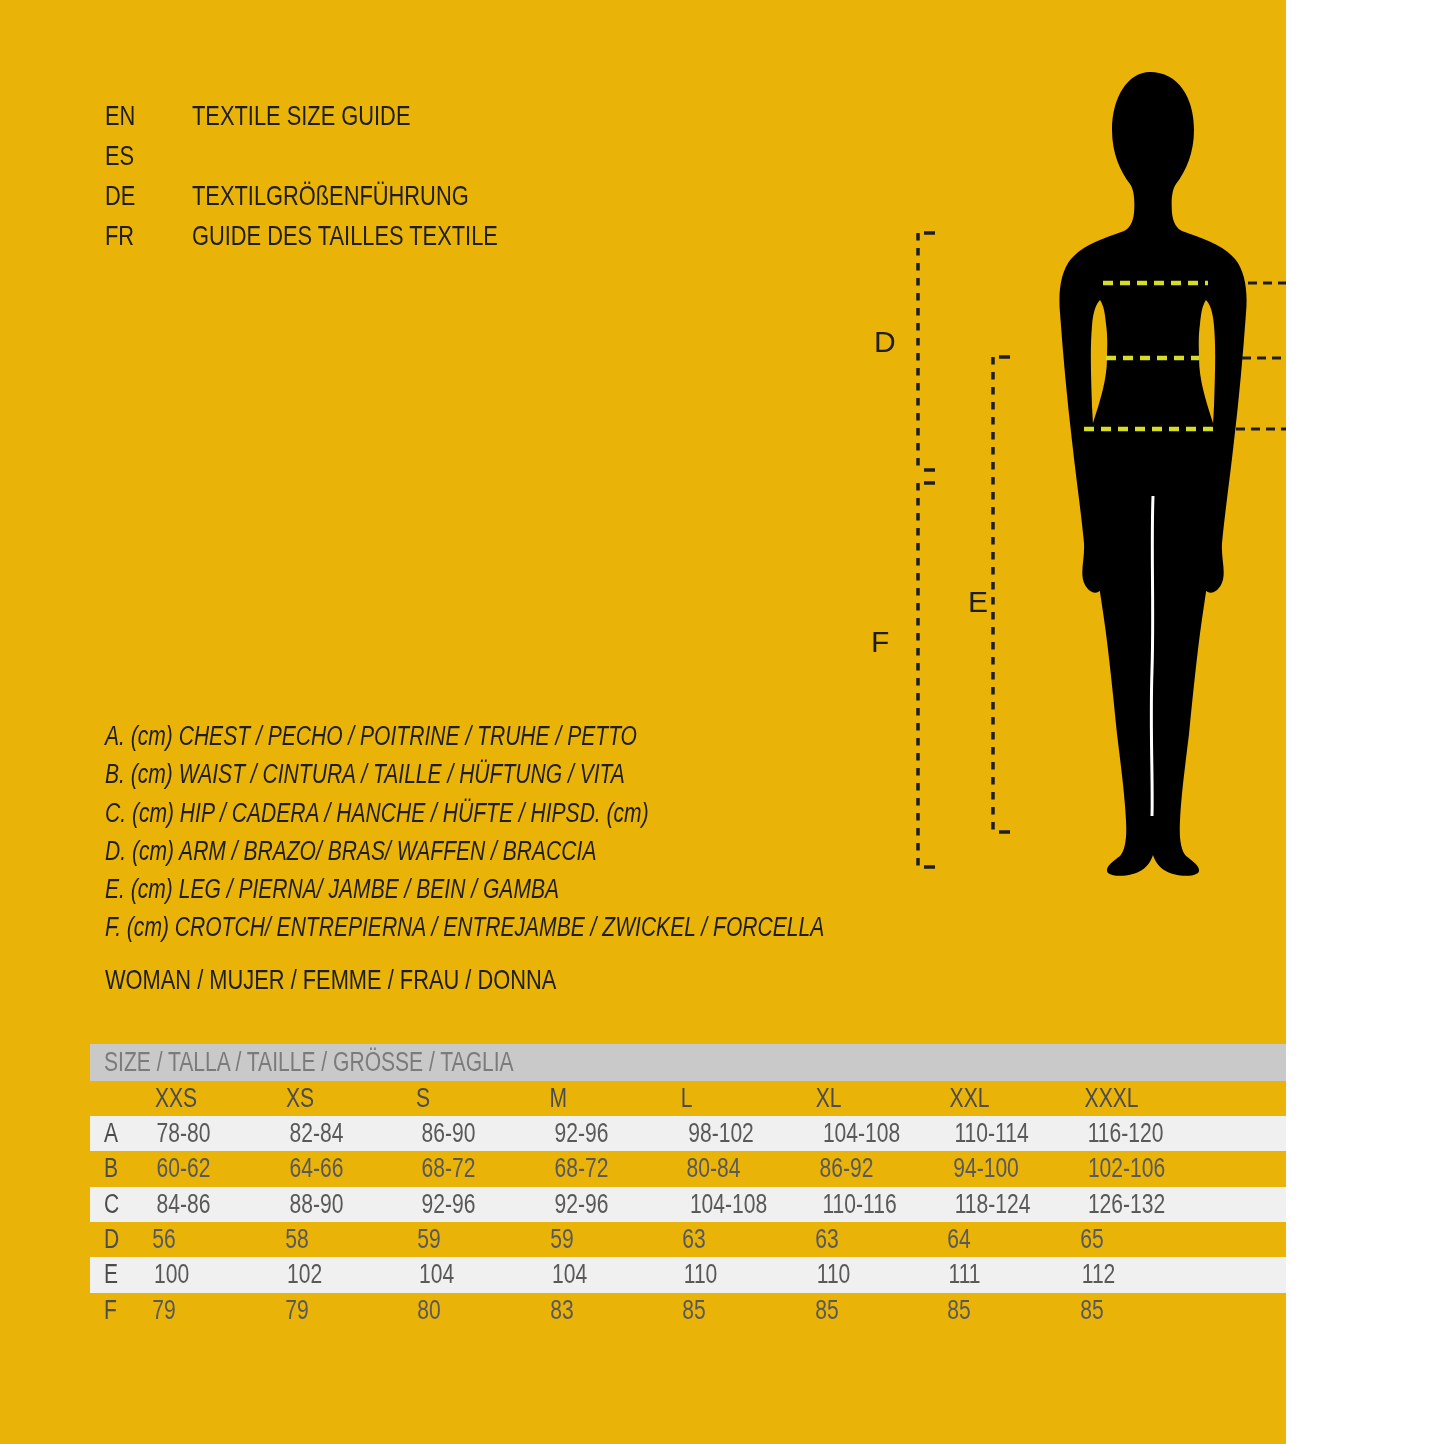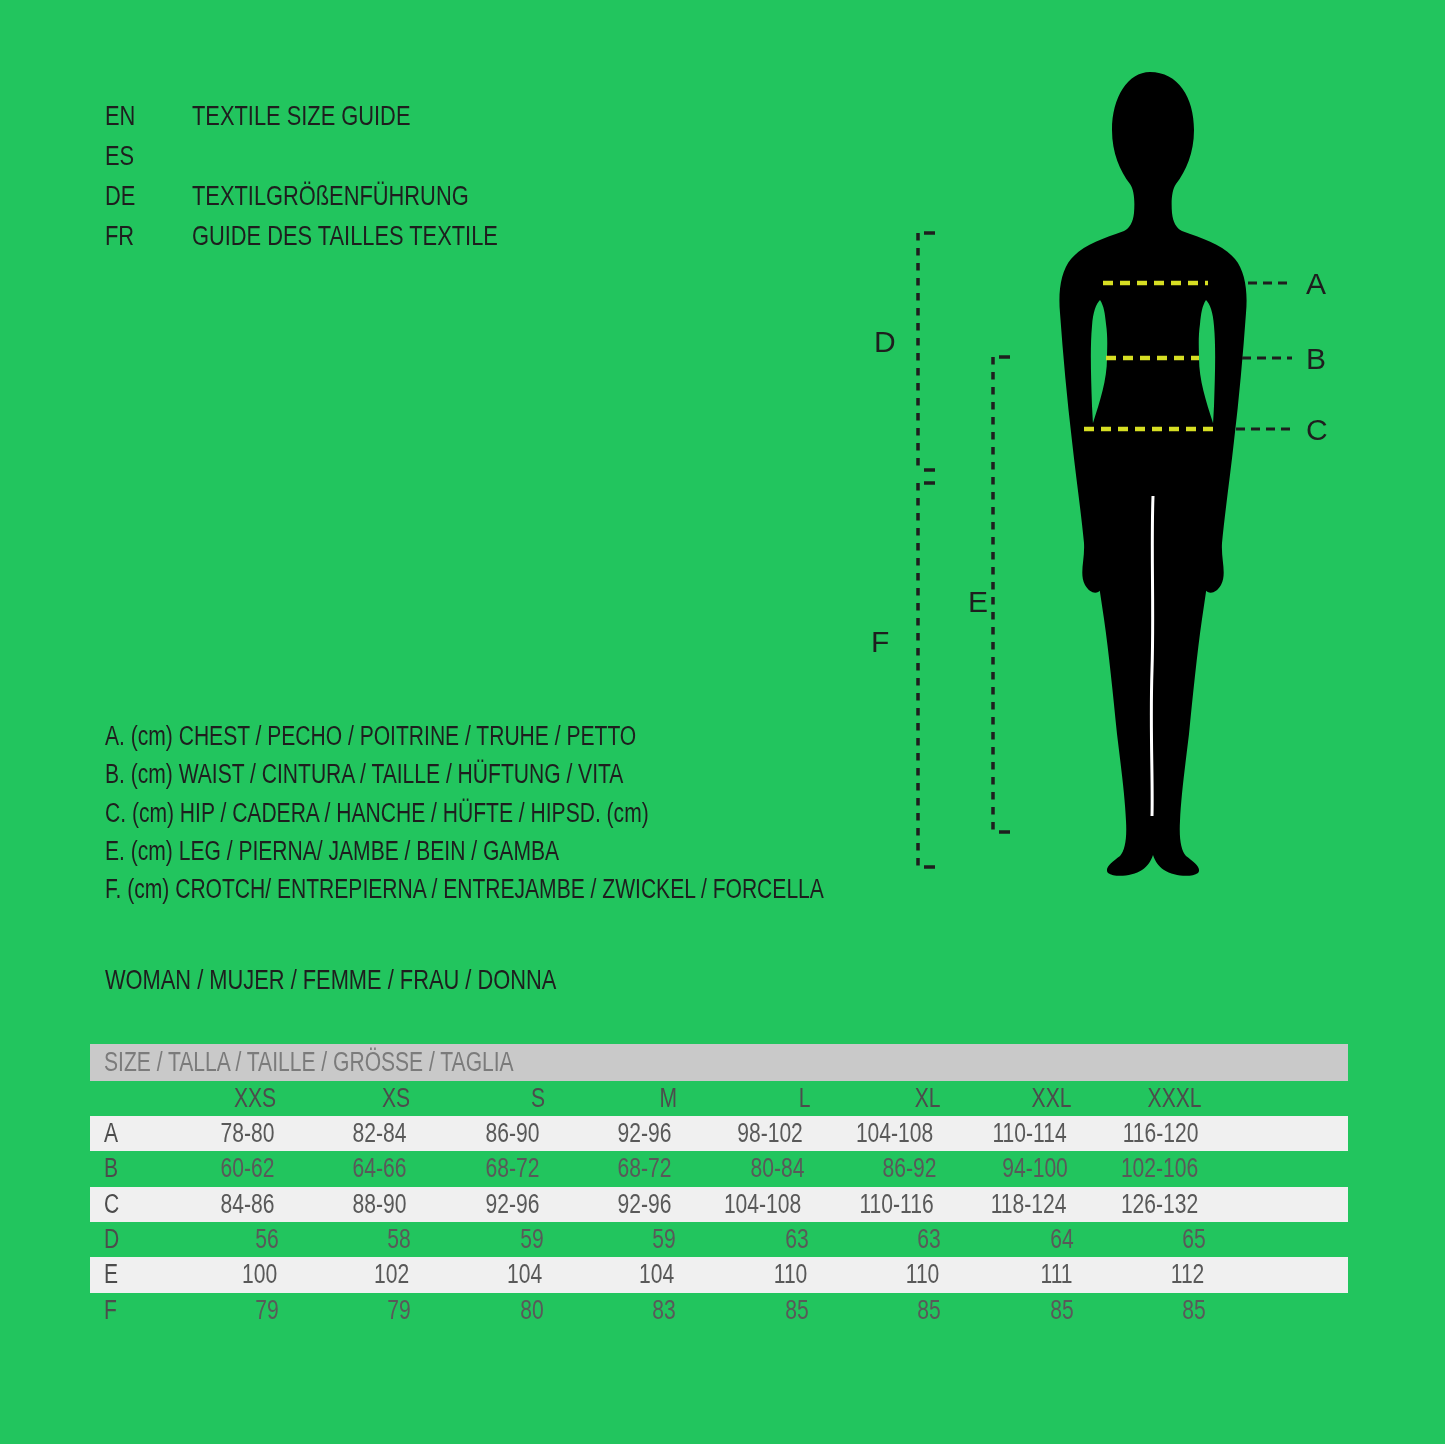--- a/index.html
+++ b/index.html
@@ -4,7 +4,7 @@
 <style>
   html,body{margin:0;padding:0;background:#fff;}
   .canvas{
-    position:relative;width:1445px;height:1444px;background:#22c55e;
+    position:relative;width:1286px;height:1444px;background:#eab308;
     font-family:"Liberation Sans", sans-serif;color:#1e1e1e;overflow:hidden;
   }
   .cnd{display:inline-block;transform:scaleX(0.78);transform-origin:50% 50%;white-space:nowrap;}

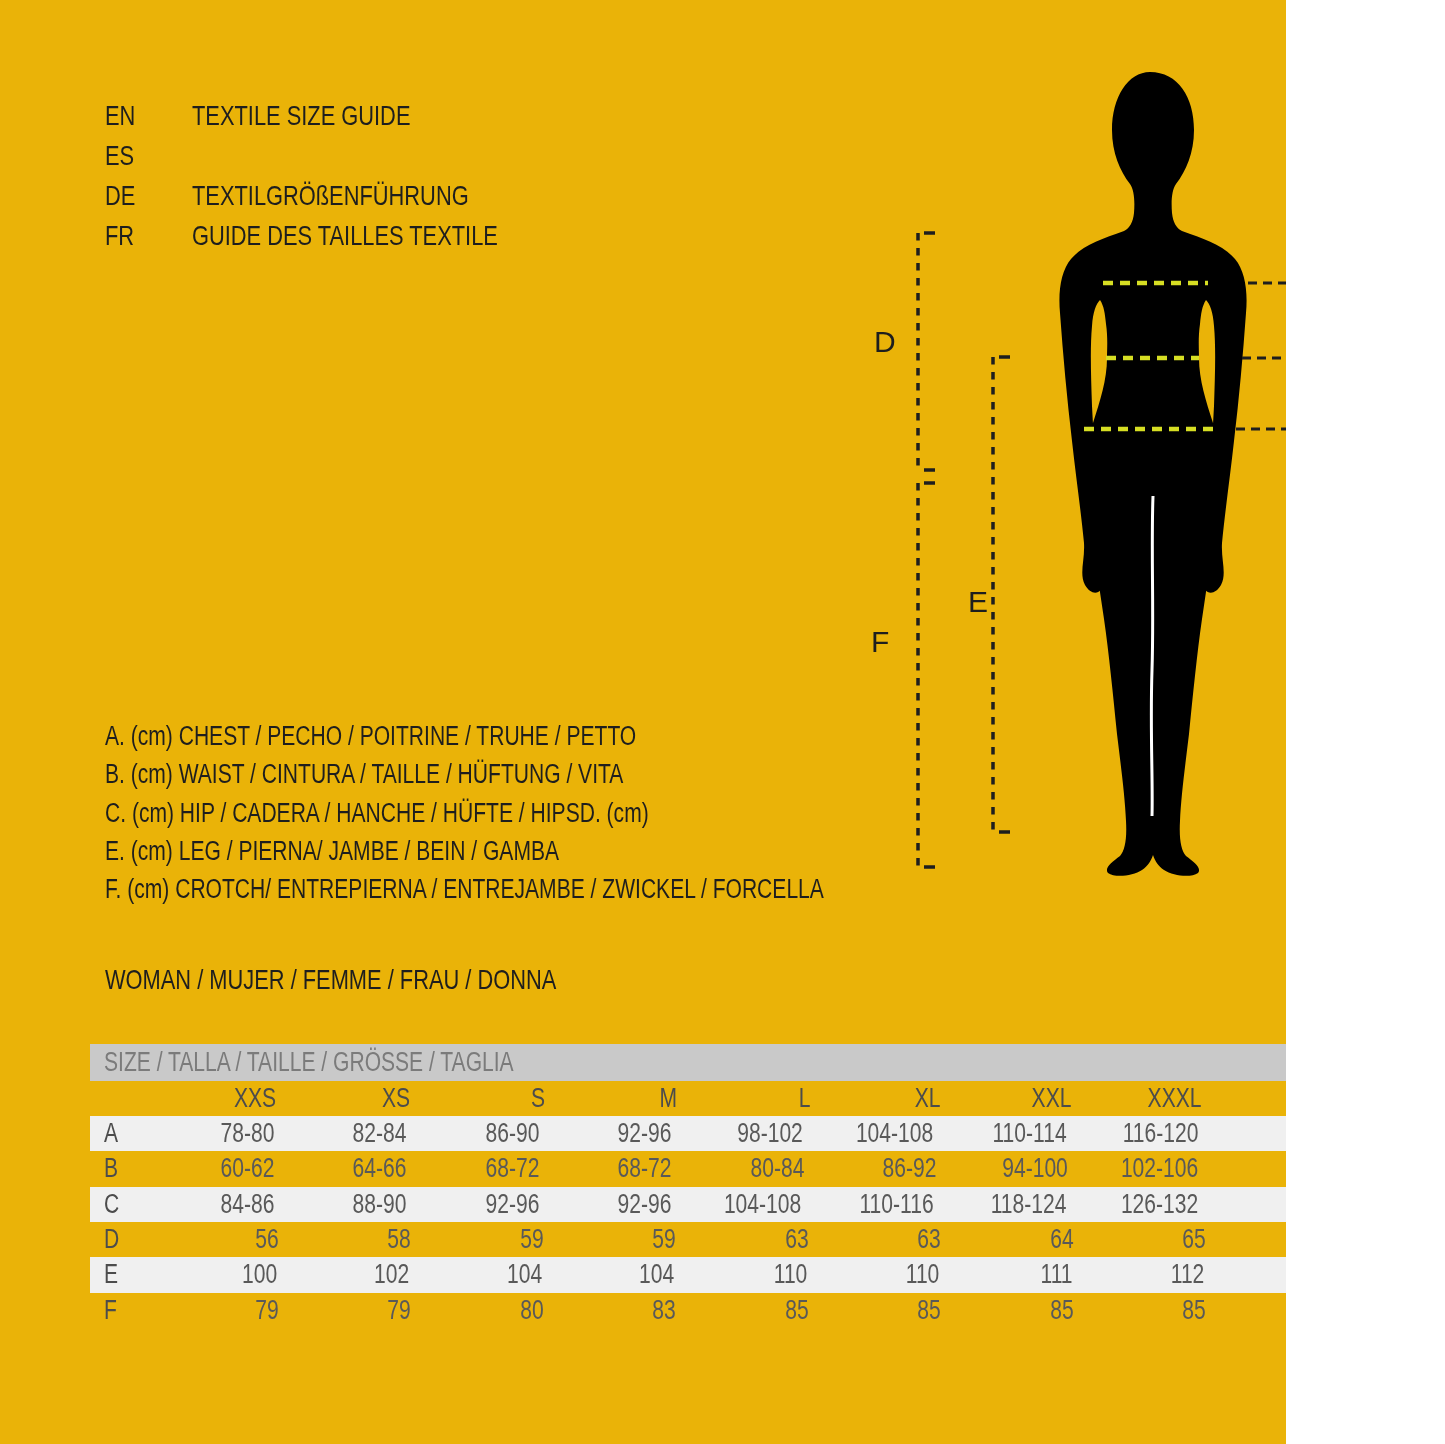--- a/index.html
+++ b/index.html
@@ -15,7 +15,7 @@
   .lang-code{width:87px;flex:0 0 87px;}
   
   .desc-block{position:absolute;left:105px;top:717px;font-size:27px;}
-  .desc-line{height:38.3px;line-height:38.3px;}
+  .desc-line{height:38.3px;line-height:38.3px;font-style:italic;}
   
   .gender-line{position:absolute;left:105px;top:965px;font-size:28px;height:30px;line-height:30px;}
   

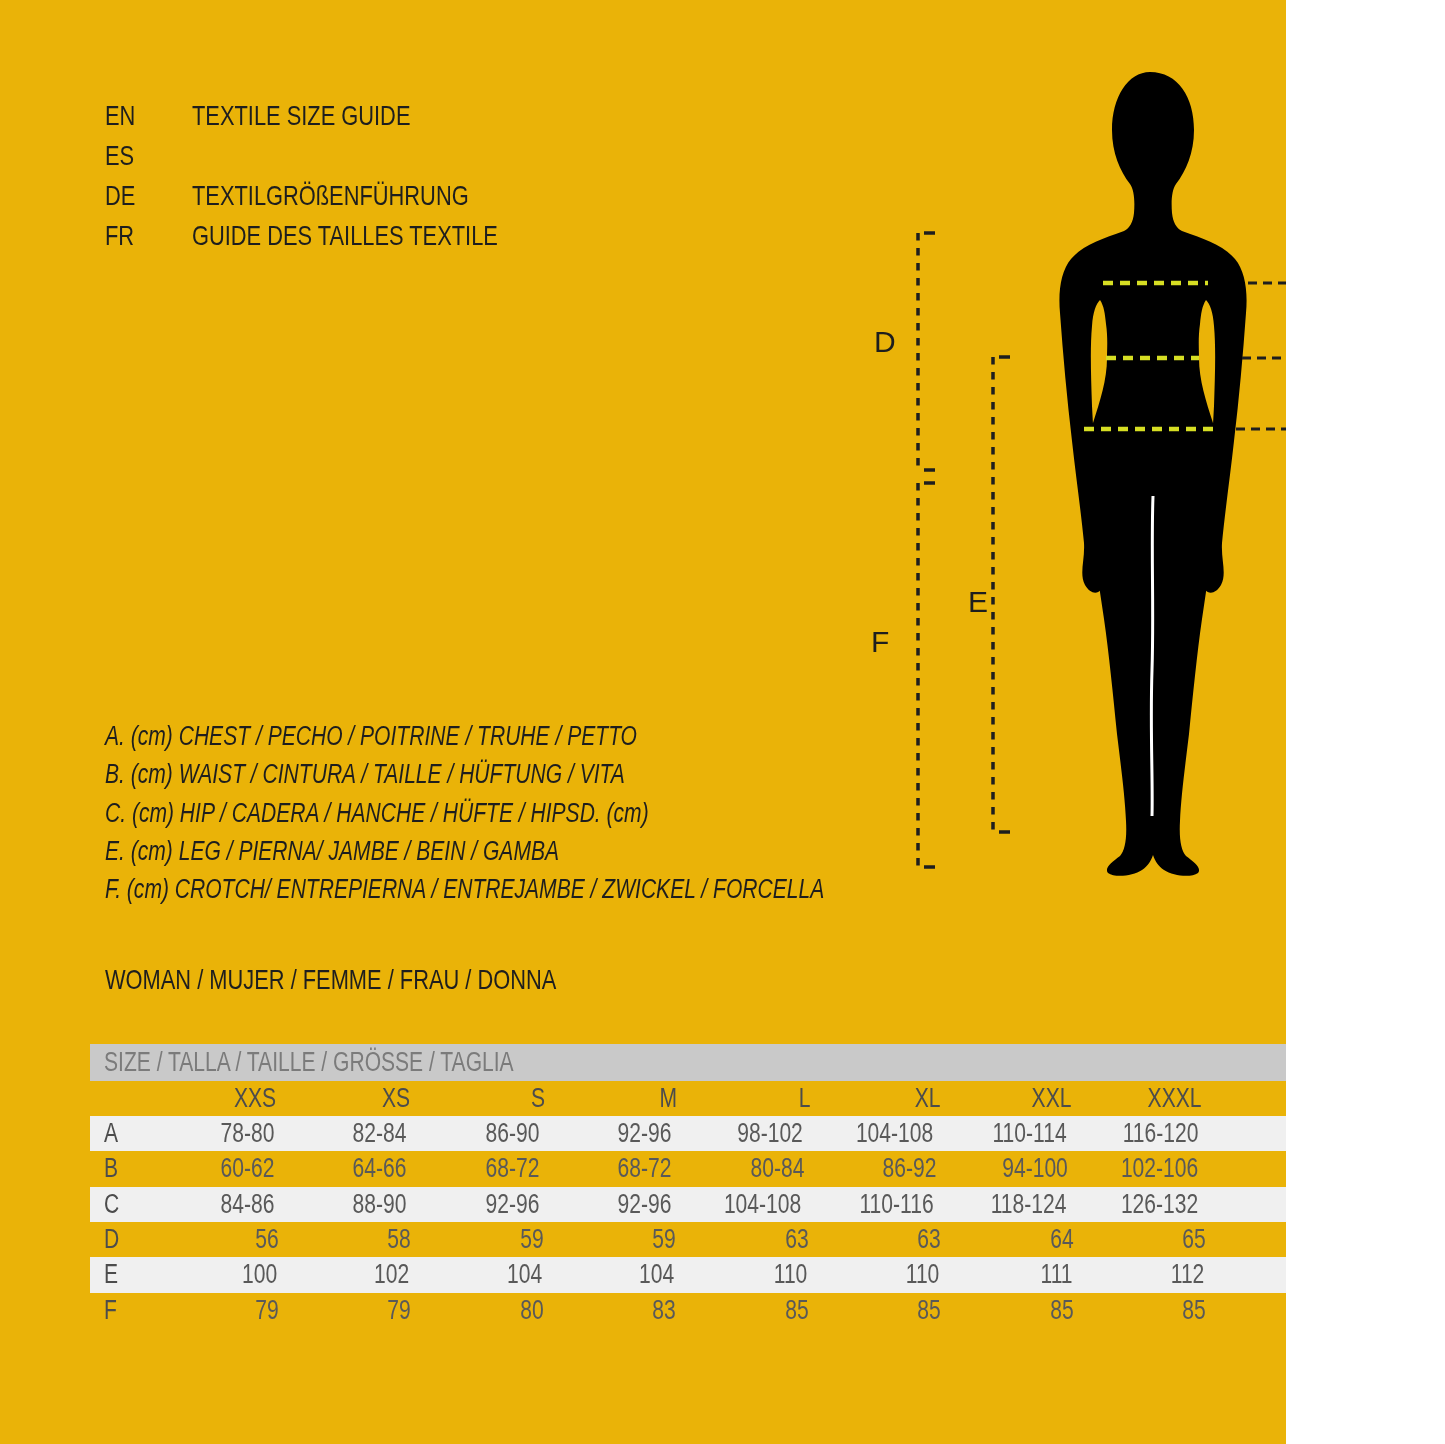--- a/index.html
+++ b/index.html
@@ -143,6 +143,7 @@
     <div class="desc-line"><span class="cnd ol">A. (cm) CHEST / PECHO / POITRINE / TRUHE / PETTO</span></div>
     <div class="desc-line"><span class="cnd ol">B. (cm) WAIST / CINTURA / TAILLE / HÜFTUNG / VITA</span></div>
     <div class="desc-line"><span class="cnd ol">C. (cm) HIP / CADERA / HANCHE / HÜFTE / HIPSD. (cm)</span></div>
+    <div class="desc-line"><span class="cnd ol">D. (cm) ARM / BRAZO/ BRAS/ WAFFEN / BRACCIA</span></div>
     <div class="desc-line"><span class="cnd ol">E. (cm) LEG / PIERNA/ JAMBE / BEIN / GAMBA</span></div>
     <div class="desc-line"><span class="cnd ol">F. (cm) CROTCH/ ENTREPIERNA / ENTREJAMBE / ZWICKEL / FORCELLA</span></div>
   </div>

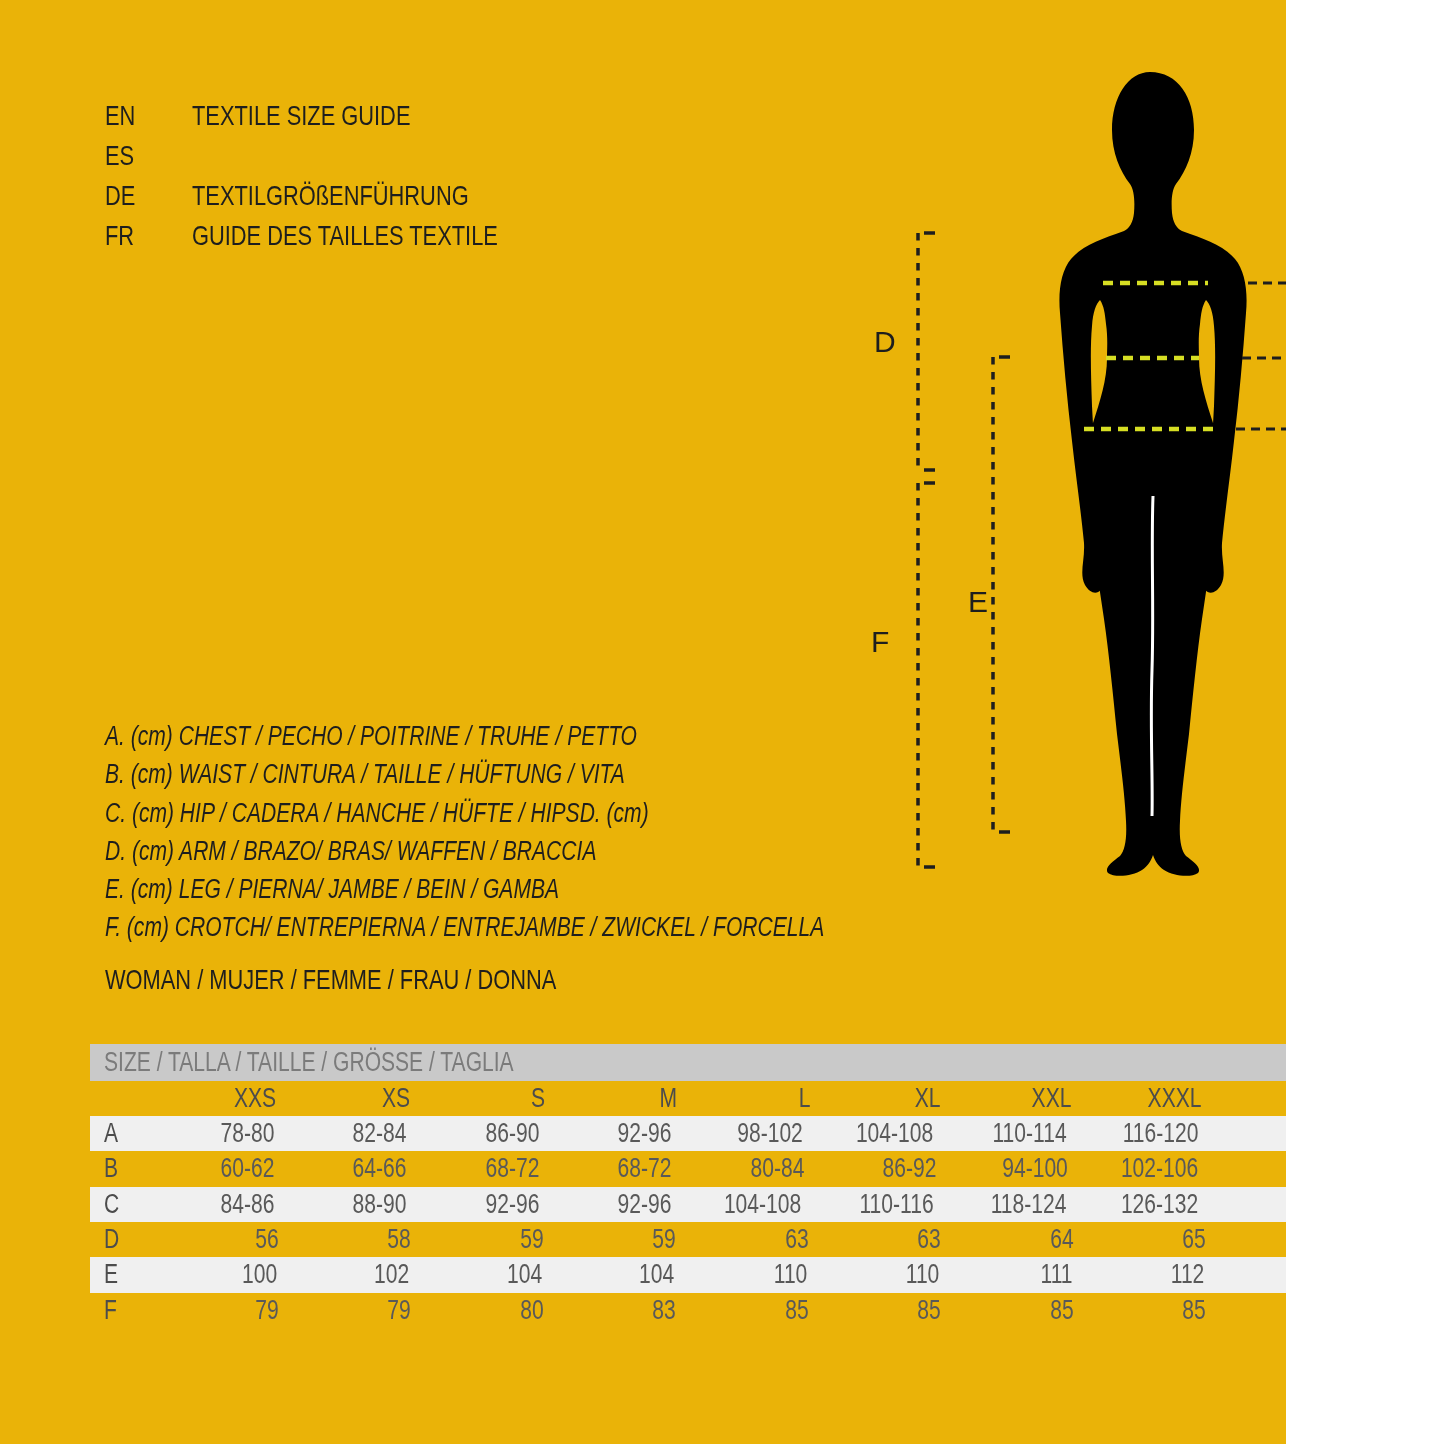--- a/index.html
+++ b/index.html
@@ -25,7 +25,7 @@
   .sizes-row{height:35px;color:#4c4c4c;}
   .data-row{height:35.33px;color:#595959;}
   .data-row.shaded{background:#f0f0f0;}
-  .cell-c{text-align:right;}
+  .cell-c{text-align:left;}
   .cell-l{padding-left:14px;color:#4c4c4c;}
   
   .figure-wrap{position:absolute;left:850px;top:50px;width:500px;height:840px;}

